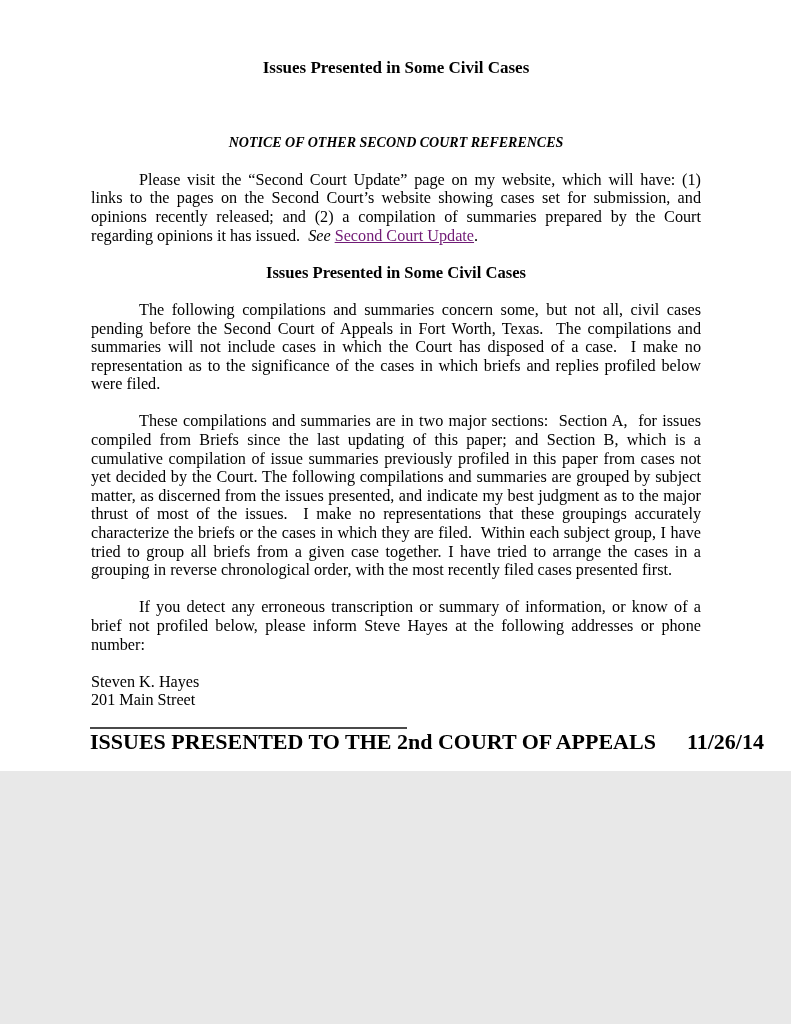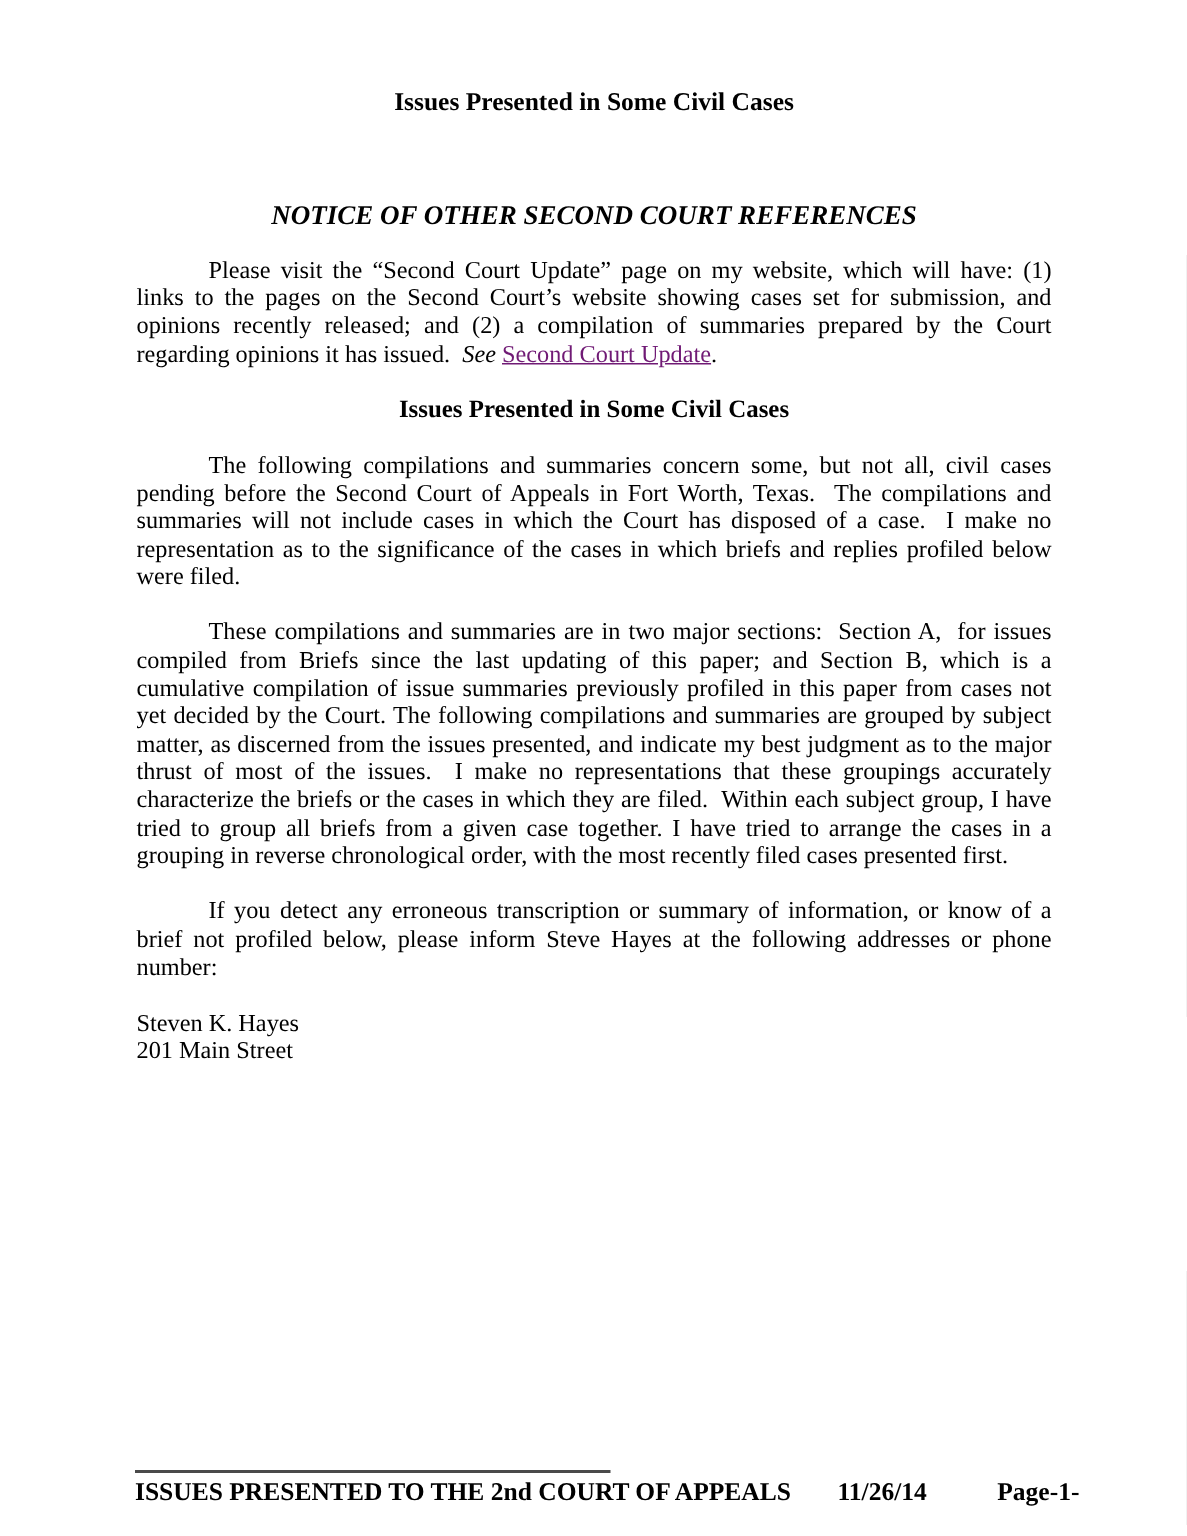--- a/index.html
+++ b/index.html
@@ -10,7 +10,7 @@
   .page {
     position: relative;
     width: 791px;
-    height: 1024px;
+    height: 771px;
     margin: 0 auto;
     background: #ffffff;
     font-family: "Liberation Serif", serif;

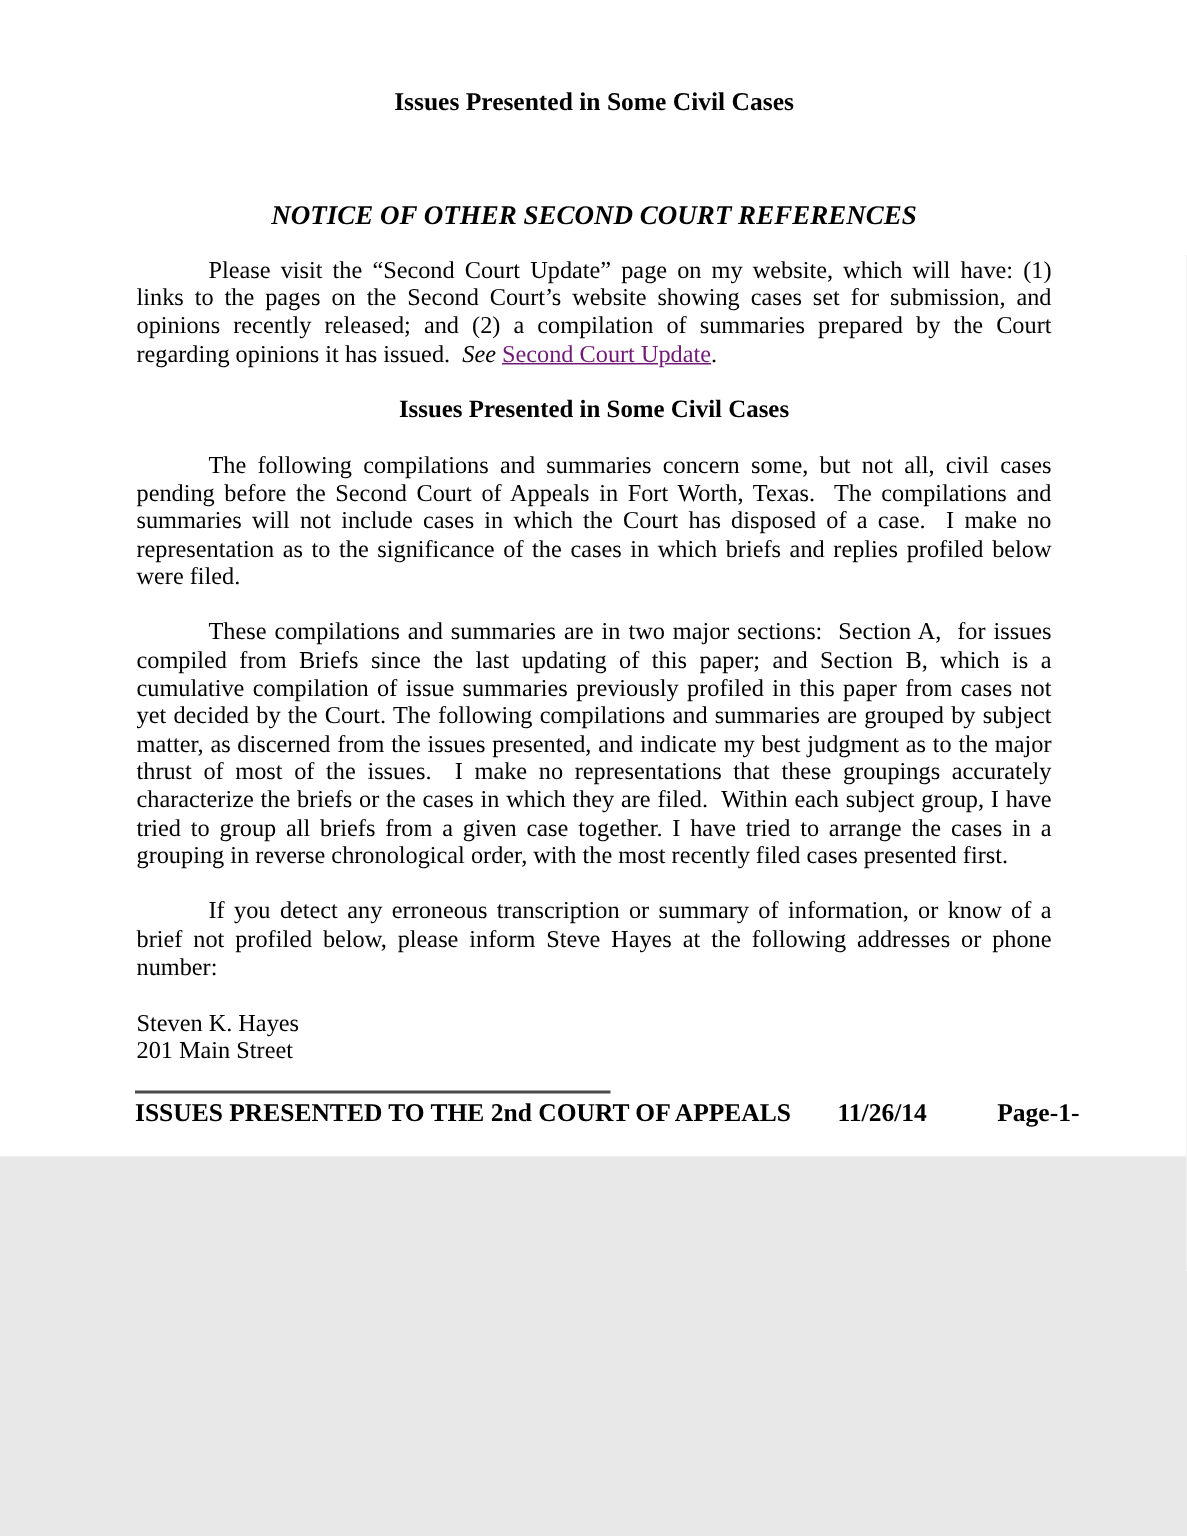--- a/index.html
+++ b/index.html
@@ -36,7 +36,7 @@
     white-space: pre-wrap;
   }
   .notice-heading {
-    font-size: 18px;
+    font-size: 14px;
     line-height: 18.6px;
     font-weight: bold;
     font-style: italic;

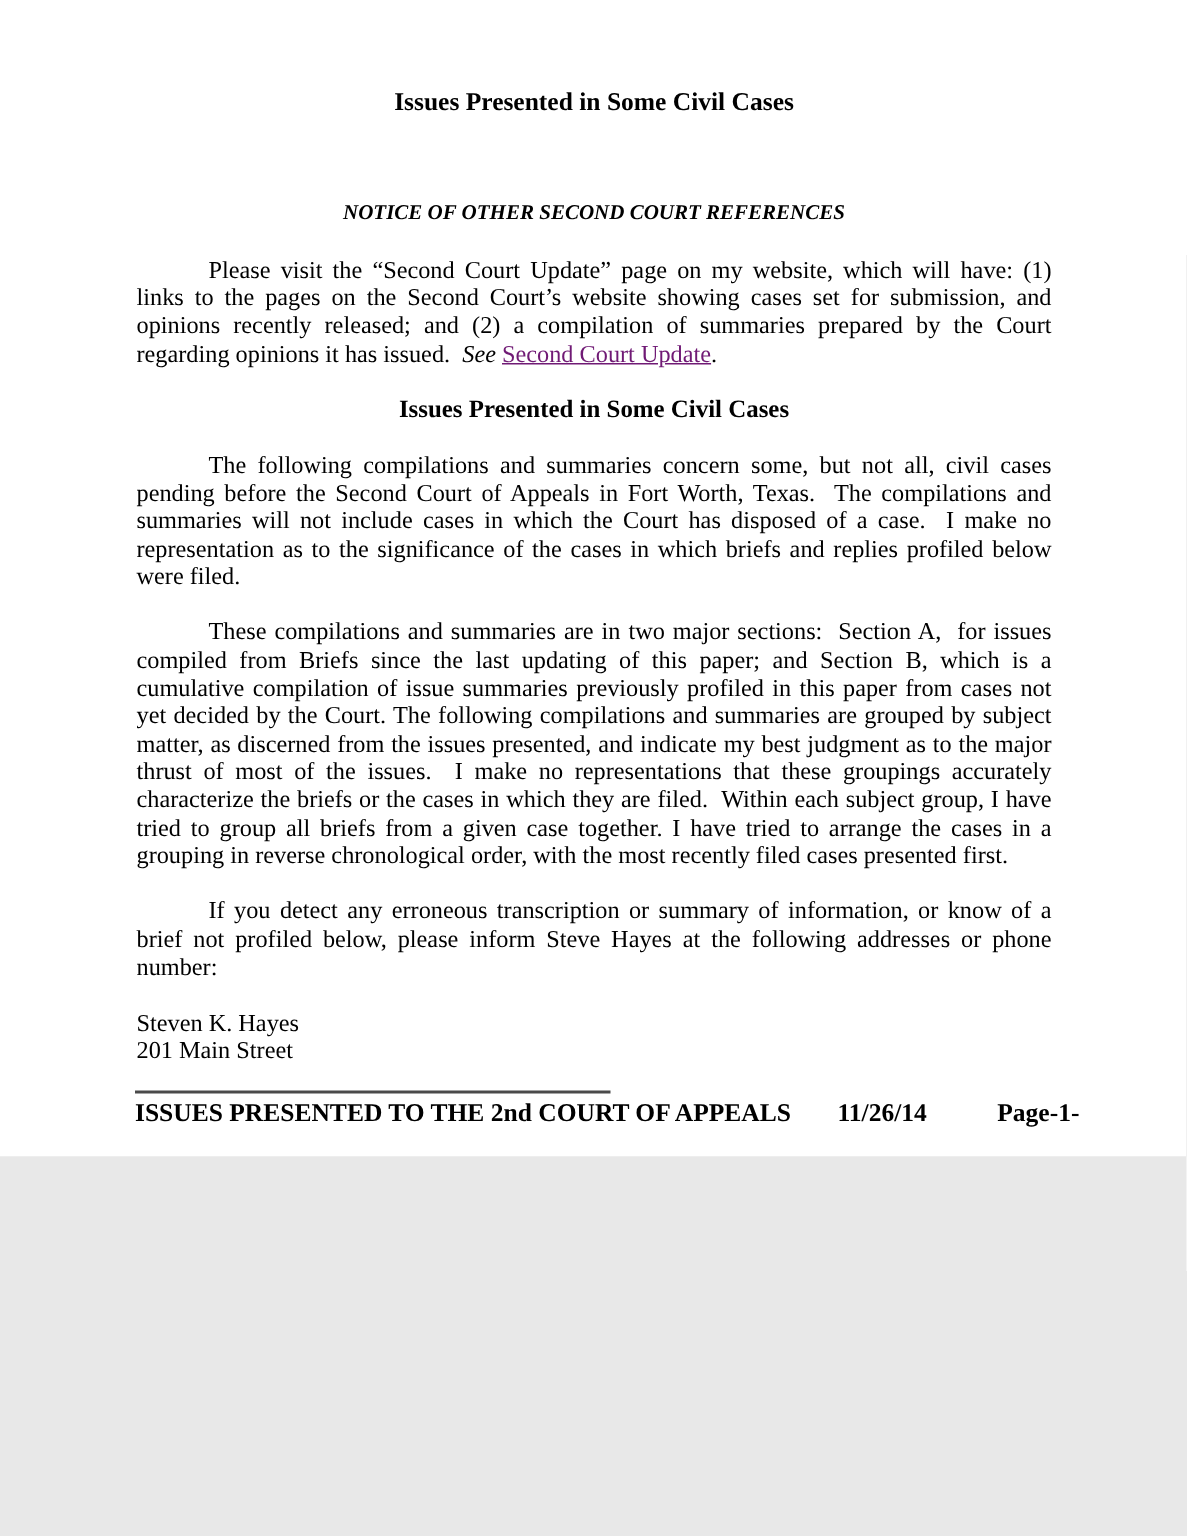--- a/index.html
+++ b/index.html
@@ -80,7 +80,7 @@
     margin-bottom: 3px;
   }
   .footer-line {
-    font-size: 17px;
+    font-size: 22px;
     line-height: 19px;
     font-weight: bold;
     white-space: nowrap;

